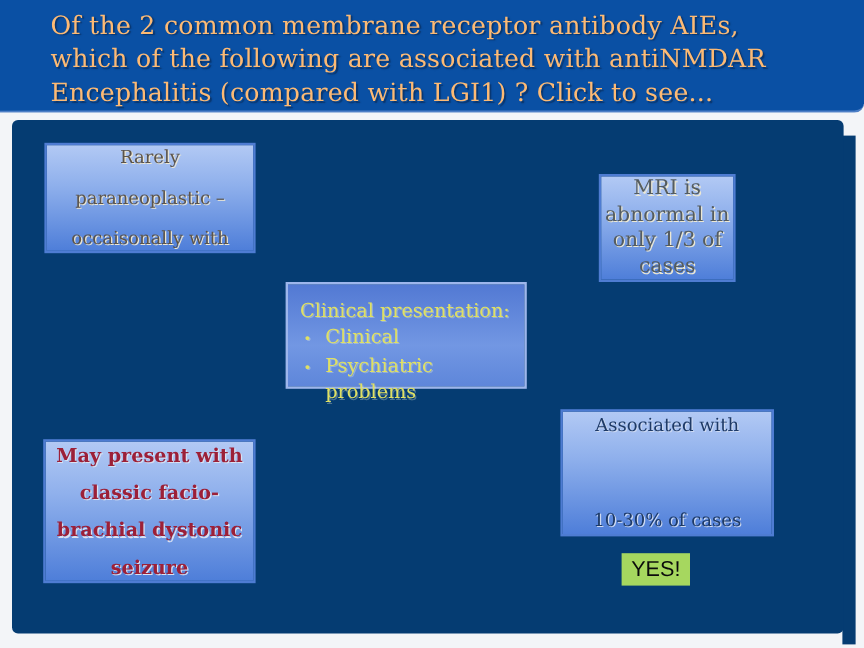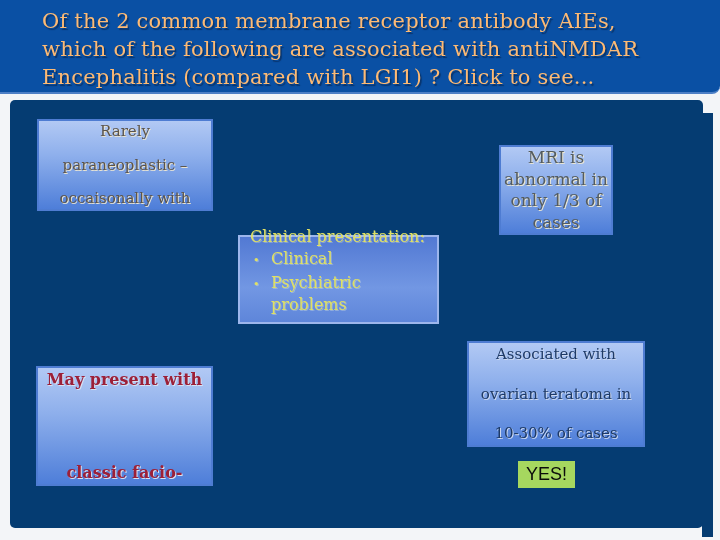--- a/index.html
+++ b/index.html
@@ -51,7 +51,7 @@
     background:linear-gradient(180deg,#5279d3 0%,#7297e3 60%,#5e86da 100%);
     font-size:16px;line-height:22px;color:#dfe063;
     text-shadow:1px 1px 0 rgba(255,255,220,.30);
-    text-align:left;justify-content:flex-end;
+    text-align:left;justify-content:flex-start;
     padding:11px 6px 6px 10px;}
   .bullet-row{display:flex;align-items:baseline;}
   .bullet-dot{font-size:11px;width:18px;flex:0 0 18px;text-align:left;padding-left:3px;}

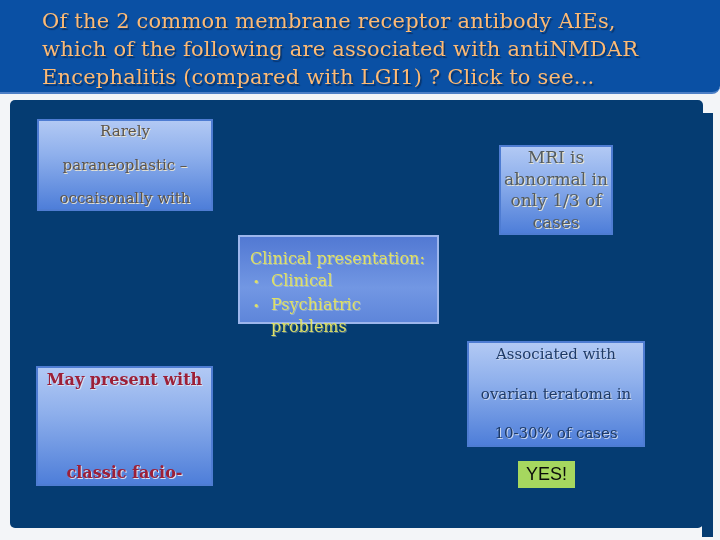--- a/index.html
+++ b/index.html
@@ -116,7 +116,6 @@
 
   <div class="box box-assoc">
     <div class="ln">Associated with</div>
-    <div class="ln">ovarian teratoma in</div>
     <div class="ln">10-30% of cases</div>
   </div>
 

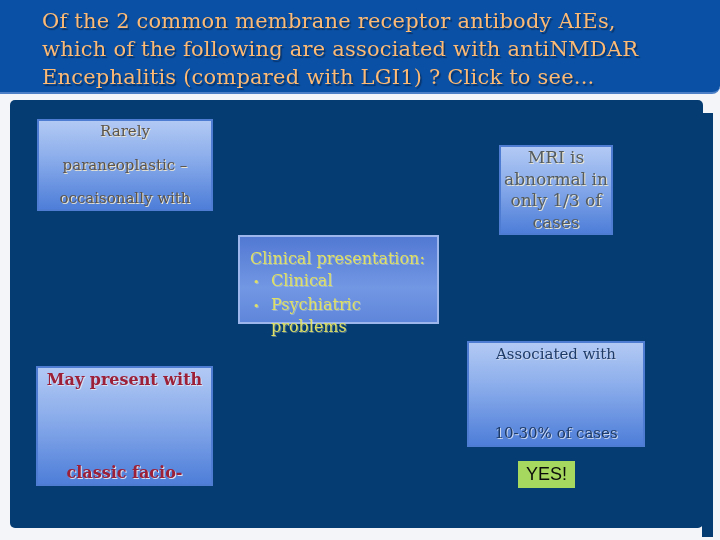--- a/index.html
+++ b/index.html
@@ -112,6 +112,7 @@
   <div class="box box-may">
     <div class="ln">May present with</div>
     <div class="ln">classic facio-</div>
+    <div class="ln">brachial dystonic</div>
   </div>
 
   <div class="box box-assoc">

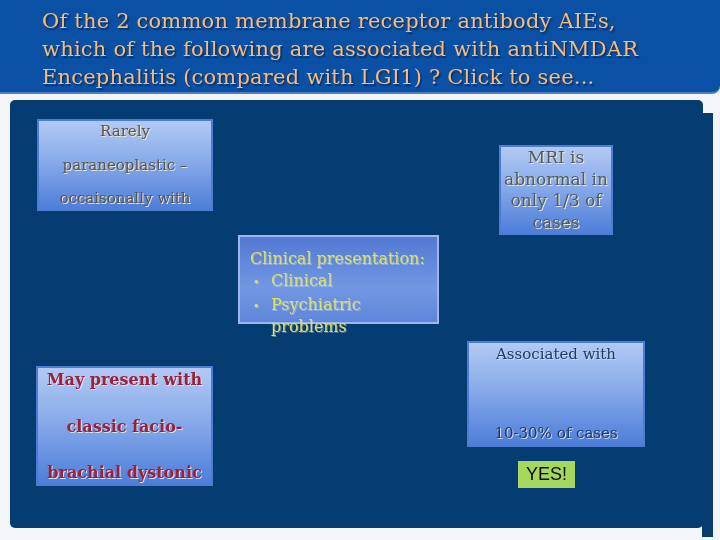--- a/index.html
+++ b/index.html
@@ -113,6 +113,7 @@
     <div class="ln">May present with</div>
     <div class="ln">classic facio-</div>
     <div class="ln">brachial dystonic</div>
+    <div class="ln">seizure</div>
   </div>
 
   <div class="box box-assoc">

